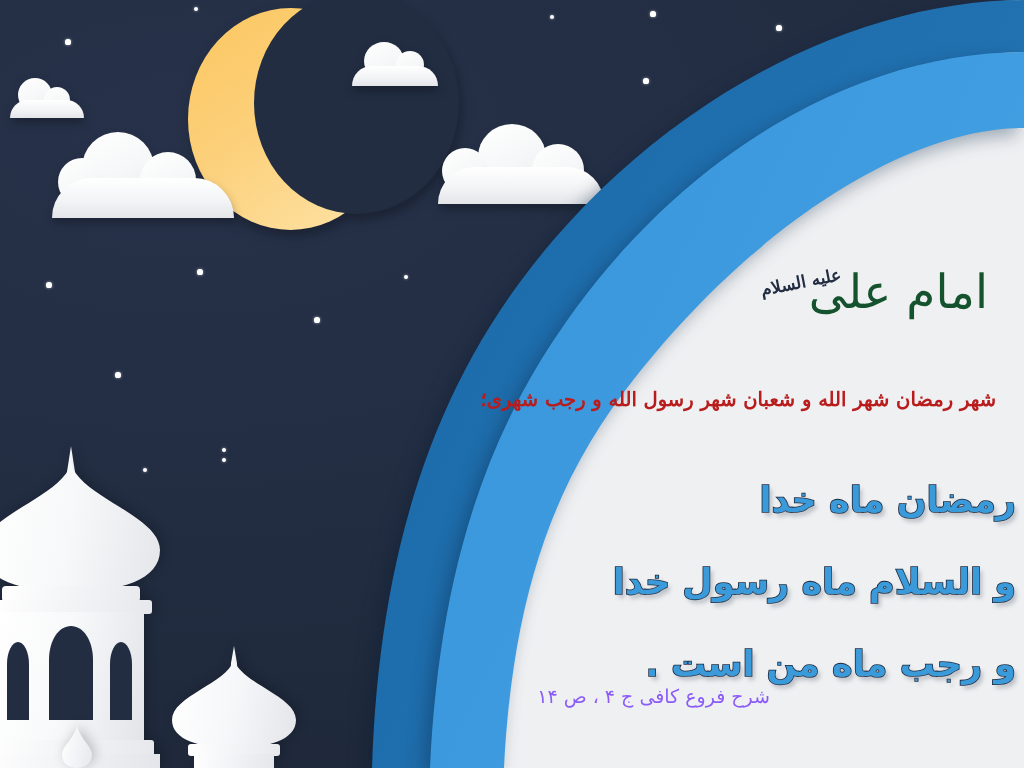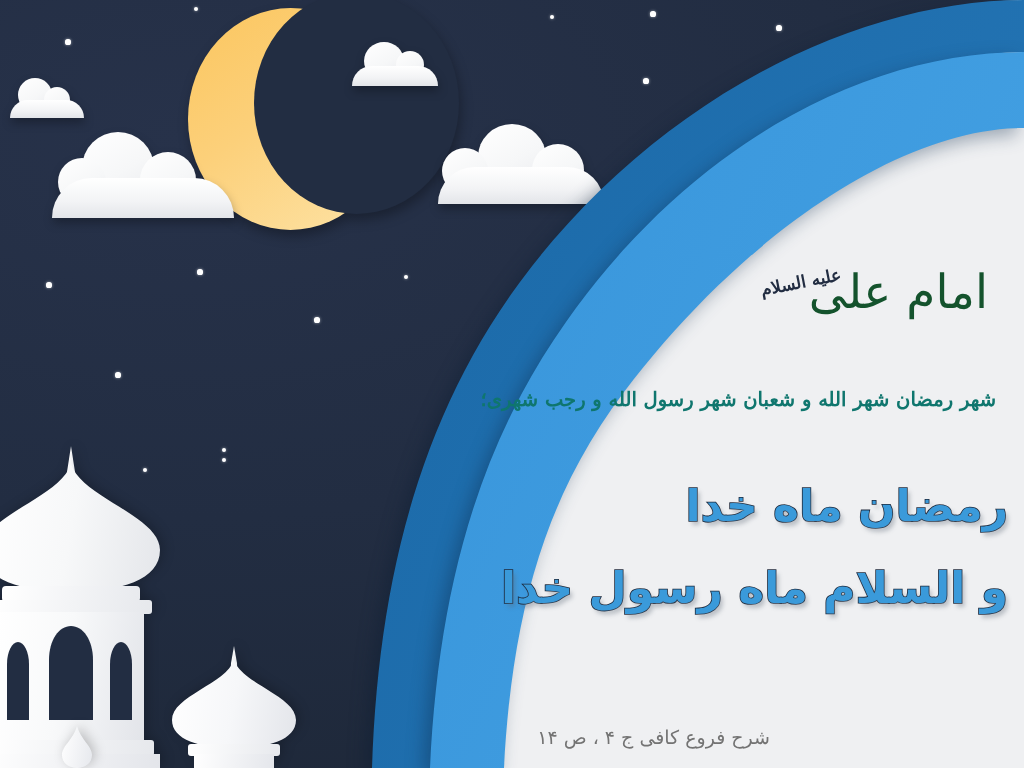--- a/index.html
+++ b/index.html
@@ -215,7 +215,7 @@
     font-family:"DejaVu Serif", serif;
     font-size:19.5px;
     font-weight:700;
-    color:#0f766e;
+    color:#b91c1c;
     white-space:nowrap;
     text-align:right;
     direction:rtl;

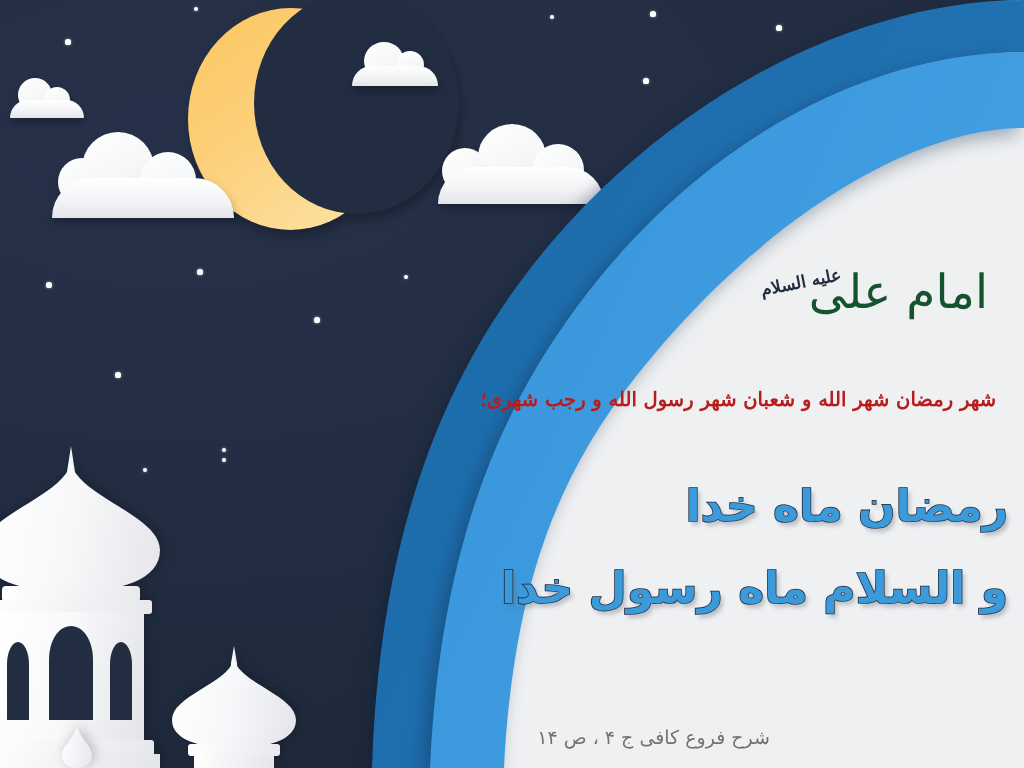--- a/index.html
+++ b/index.html
@@ -226,13 +226,13 @@
     right:0;
     width:608px;
     font-family:"DejaVu Sans", sans-serif;
-    font-size:44px;
+    font-size:35px;
     font-weight:700;
     color:#3a9ada;
     direction:rtl;
     text-align:right;
     white-space:nowrap;
-    padding-right:16px;
+    padding-right:8px;
     -webkit-text-stroke:1.6px #1d2739;
     paint-order: stroke fill;
     text-shadow: 3px 4px 4px rgba(90,100,115,.35);

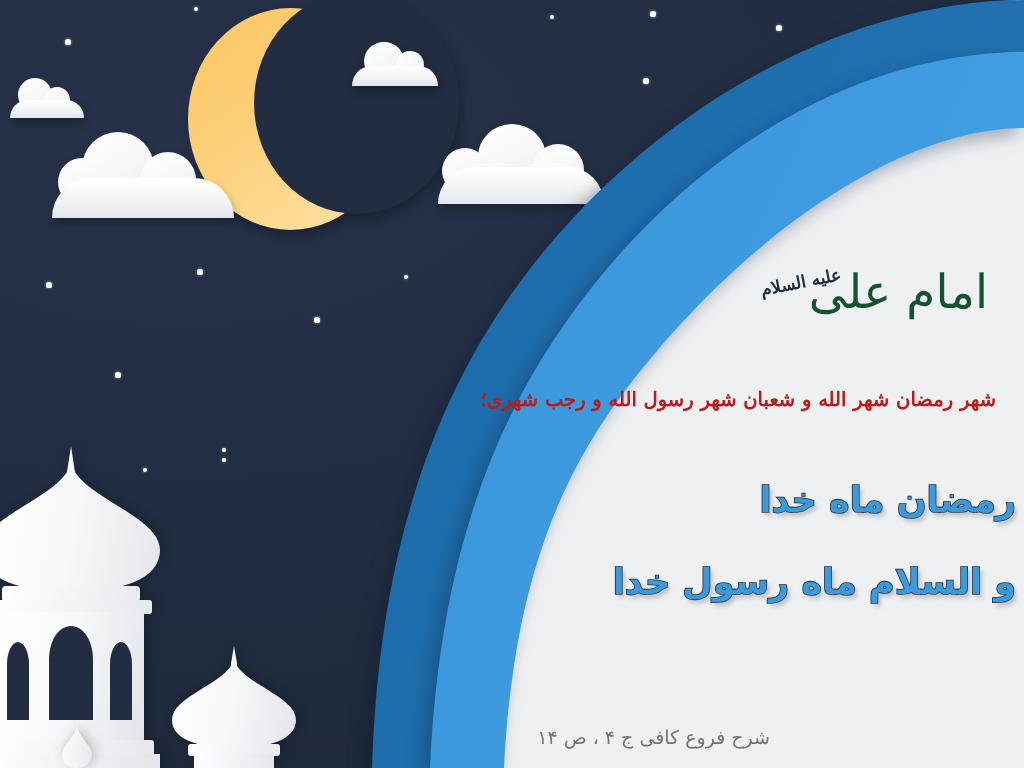--- a/index.html
+++ b/index.html
@@ -350,6 +350,7 @@
 
     <div class="fa-line" id="fa-1">رمضان ماه خدا</div>
     <div class="fa-line" id="fa-2">و السلام ماه رسول خدا</div>
+    <div class="fa-line" id="fa-3">و رجب ماه من است .</div>
 
     <div id="citation">شرح فروع کافی ج ۴ ، ص ۱۴</div>
 

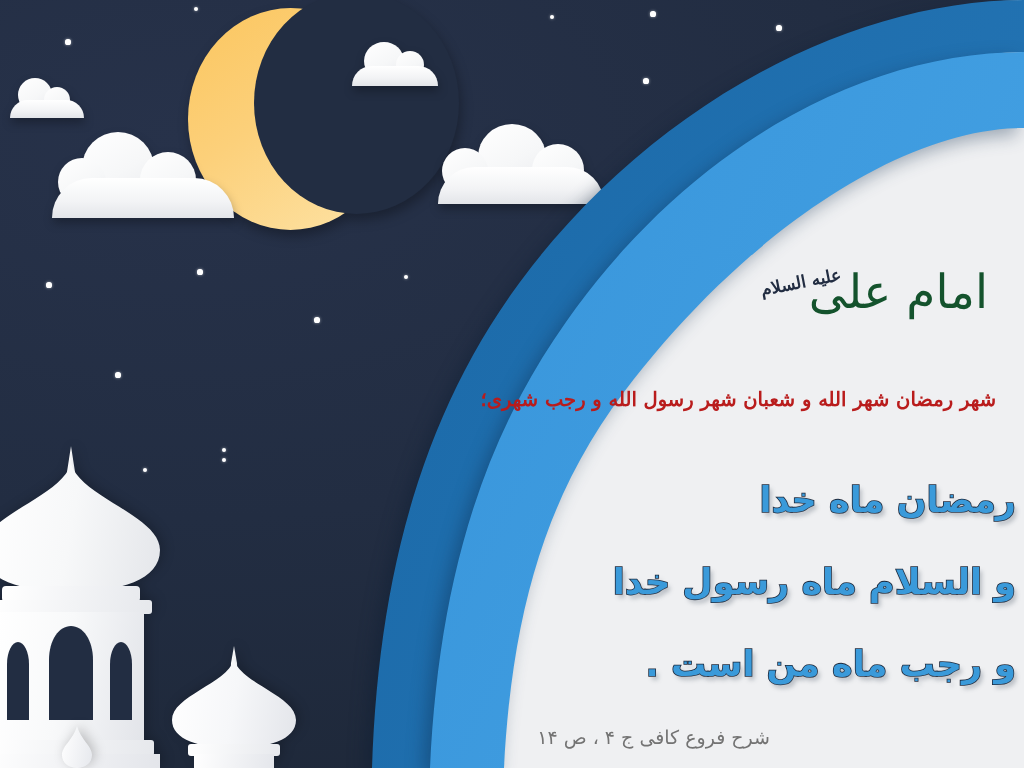--- a/index.html
+++ b/index.html
@@ -243,11 +243,11 @@
 
   #citation {
     position:absolute;
-    right:254px; top:726px;
+    right:254px; top:685px;
     font-family:"DejaVu Serif", serif;
     font-size:19px;
     font-weight:400;
-    color:#737373;
+    color:#8b5cf6;
     white-space:nowrap;
     direction:rtl;
   }

